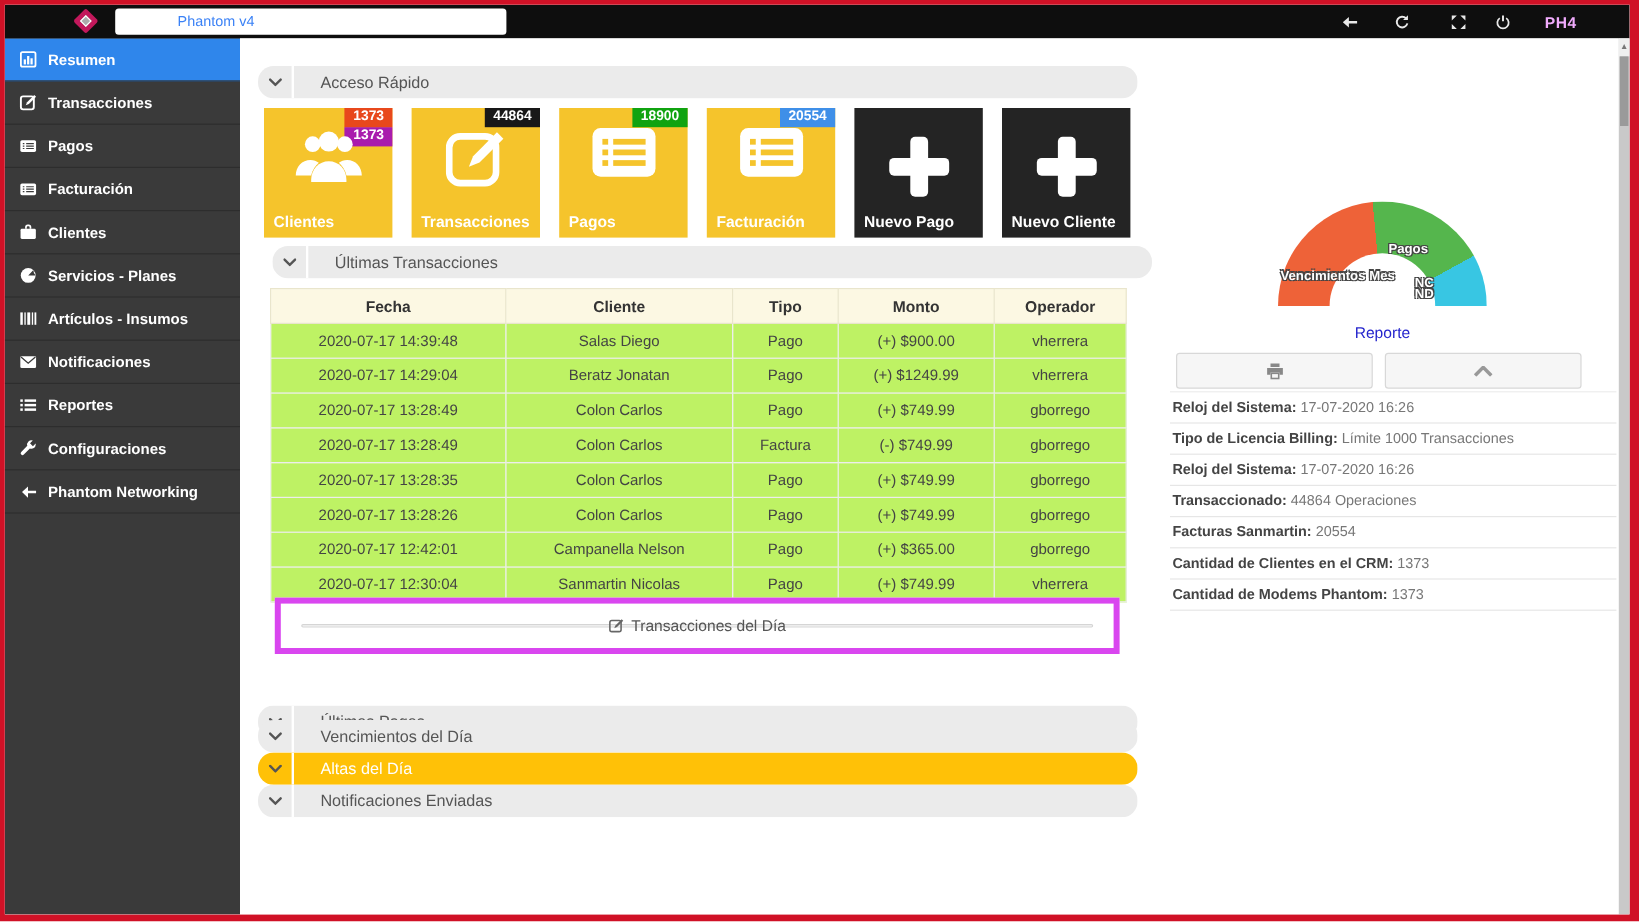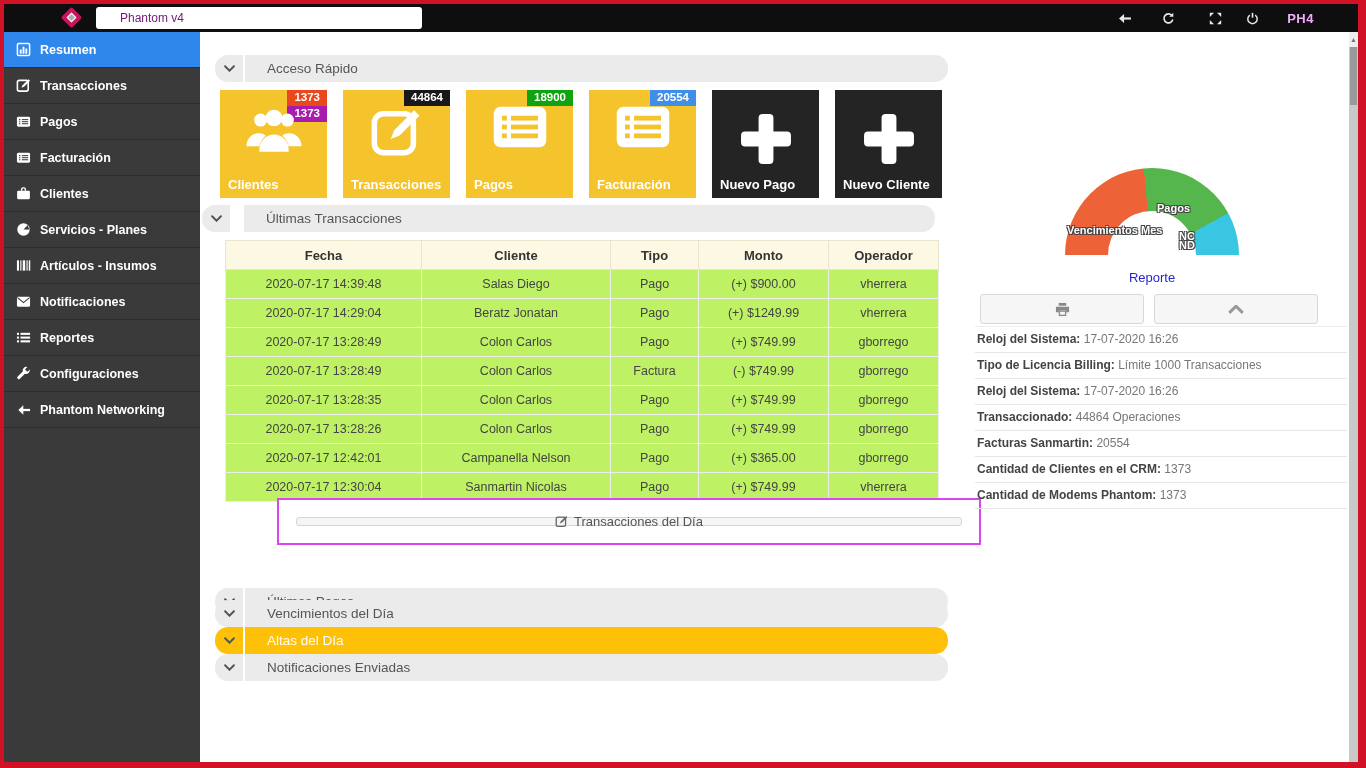--- a/index.html
+++ b/index.html
@@ -12,7 +12,7 @@
   .logo { position:absolute; left:58px; top:4px; width:20px; height:20px; }
   .logo .outer { position:absolute; left:2px; top:2px; width:15px; height:15px; transform:rotate(45deg); background:#C2185B; border-radius:2px; display:flex; align-items:center; justify-content:center; }
   .logo .inner { width:7px; height:7px; background:#ABABAB; border:1px solid #fff; }
-  .searchbox { position:absolute; left:92px; top:3px; width:326px; height:22px; border:none; border-radius:3px; background:#fff; color:#701a75; font-size:12px; padding-left:24px; outline:none; }
+  .searchbox { position:absolute; left:92px; top:3px; width:326px; height:22px; border:none; border-radius:3px; background:#fff; color:#3b82f6; font-size:12px; padding-left:52px; outline:none; }
   .tb-ic { position:absolute; top:7px; width:16px; height:14px; display:flex; align-items:center; justify-content:center; cursor:pointer; }
   .ph4 { position:absolute; right:44px; top:7px; color:#f0abfc; font-weight:bold; font-size:13px; letter-spacing:.5px; }
 

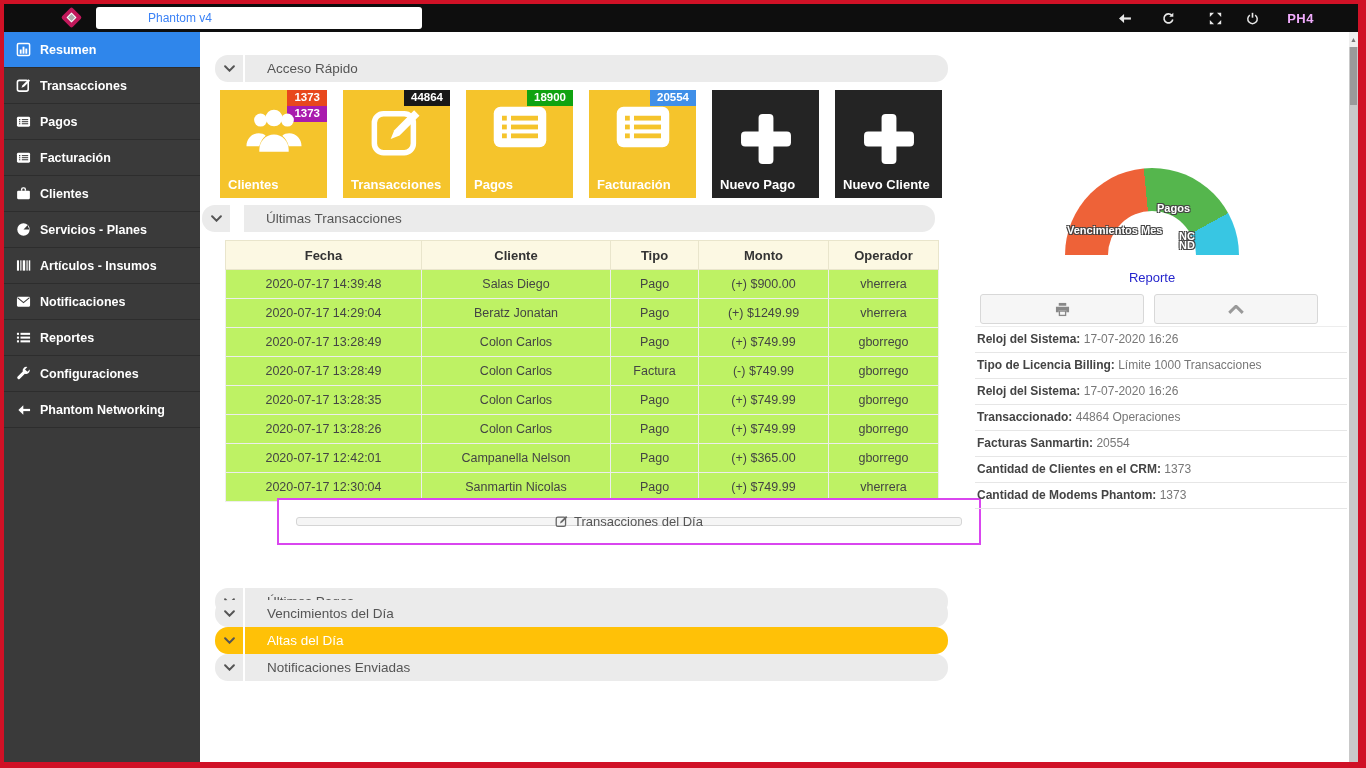--- a/index.html
+++ b/index.html
@@ -341,7 +341,7 @@
             </div>
           </div>
 
-        <div class="acc" style="left:2px; top:173px;gap:12px;">
+        <div class="acc" style="left:27px; top:173px;">
           <span class="chev">
             <svg width="11" height="7" viewBox="0 0 10 6">
                 <path d="M1 1l4 4 4-4" stroke="#555" stroke-width="1.8" fill="none" stroke-linecap="round"></path>

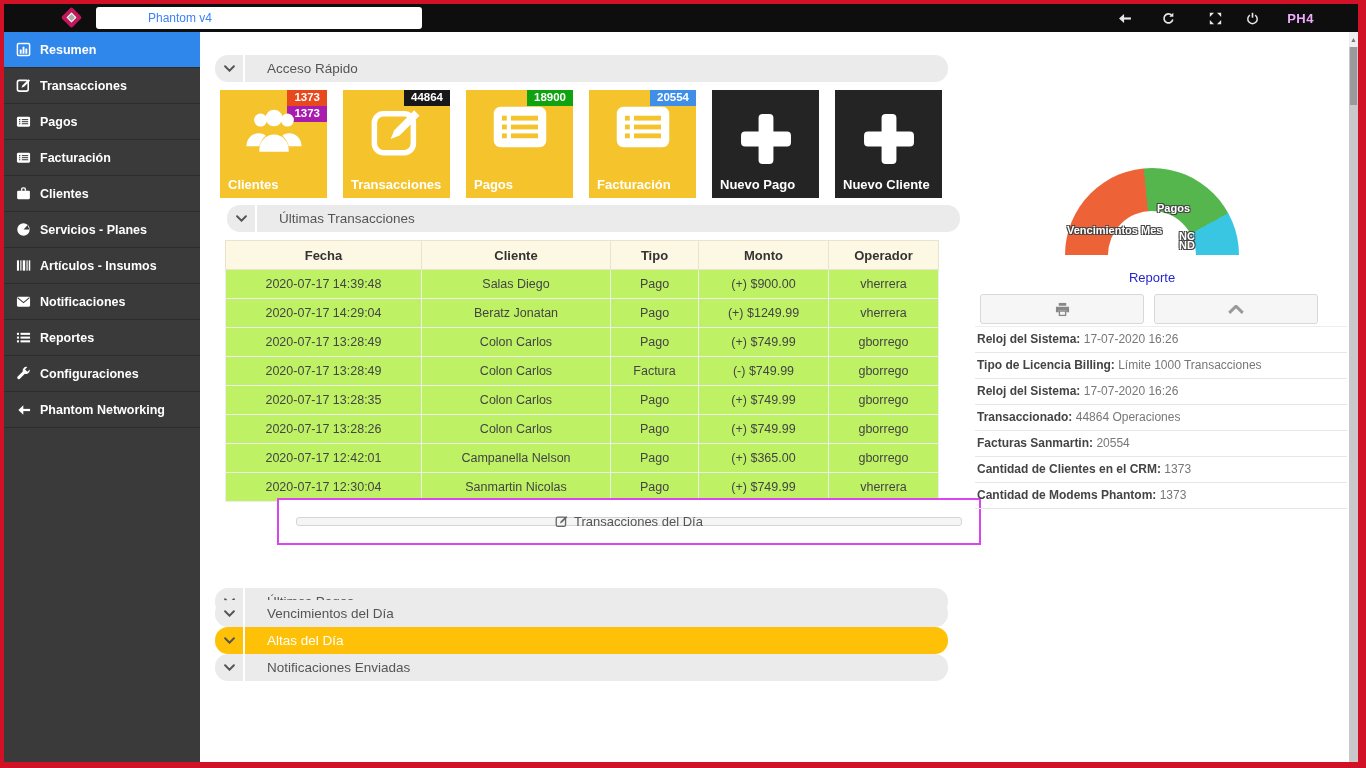--- a/index.html
+++ b/index.html
@@ -52,7 +52,7 @@
   table { border-collapse:collapse; width:713px; table-layout:fixed; }
   th { background:#FCF8E3; border:1px solid #E9E5CC; font-size:13px; font-weight:bold; color:#333; height:29px; text-align:center; }
   td { border:1px solid #EDEDED; font-size:12.5px; color:#444; height:29px; text-align:center; background:#bef264; }
-  .btn-panel { position:absolute; left:29px; top:466px; width:704px; height:47px; border:2px solid #d946ef; background:#fff; padding:17px;margin-left:48px; }
+  .btn-panel { position:absolute; left:29px; top:466px; width:704px; height:47px; border:5px solid #d946ef; background:#fff; padding:17px; }
   .big-btn { width:100%; height:100%; background:#F5F5F5; border:1px solid #D5D5D5; border-radius:3px; font-size:13px; color:#555; display:flex; align-items:center; justify-content:center; gap:6px; cursor:pointer; font-family:inherit; }
 
   

